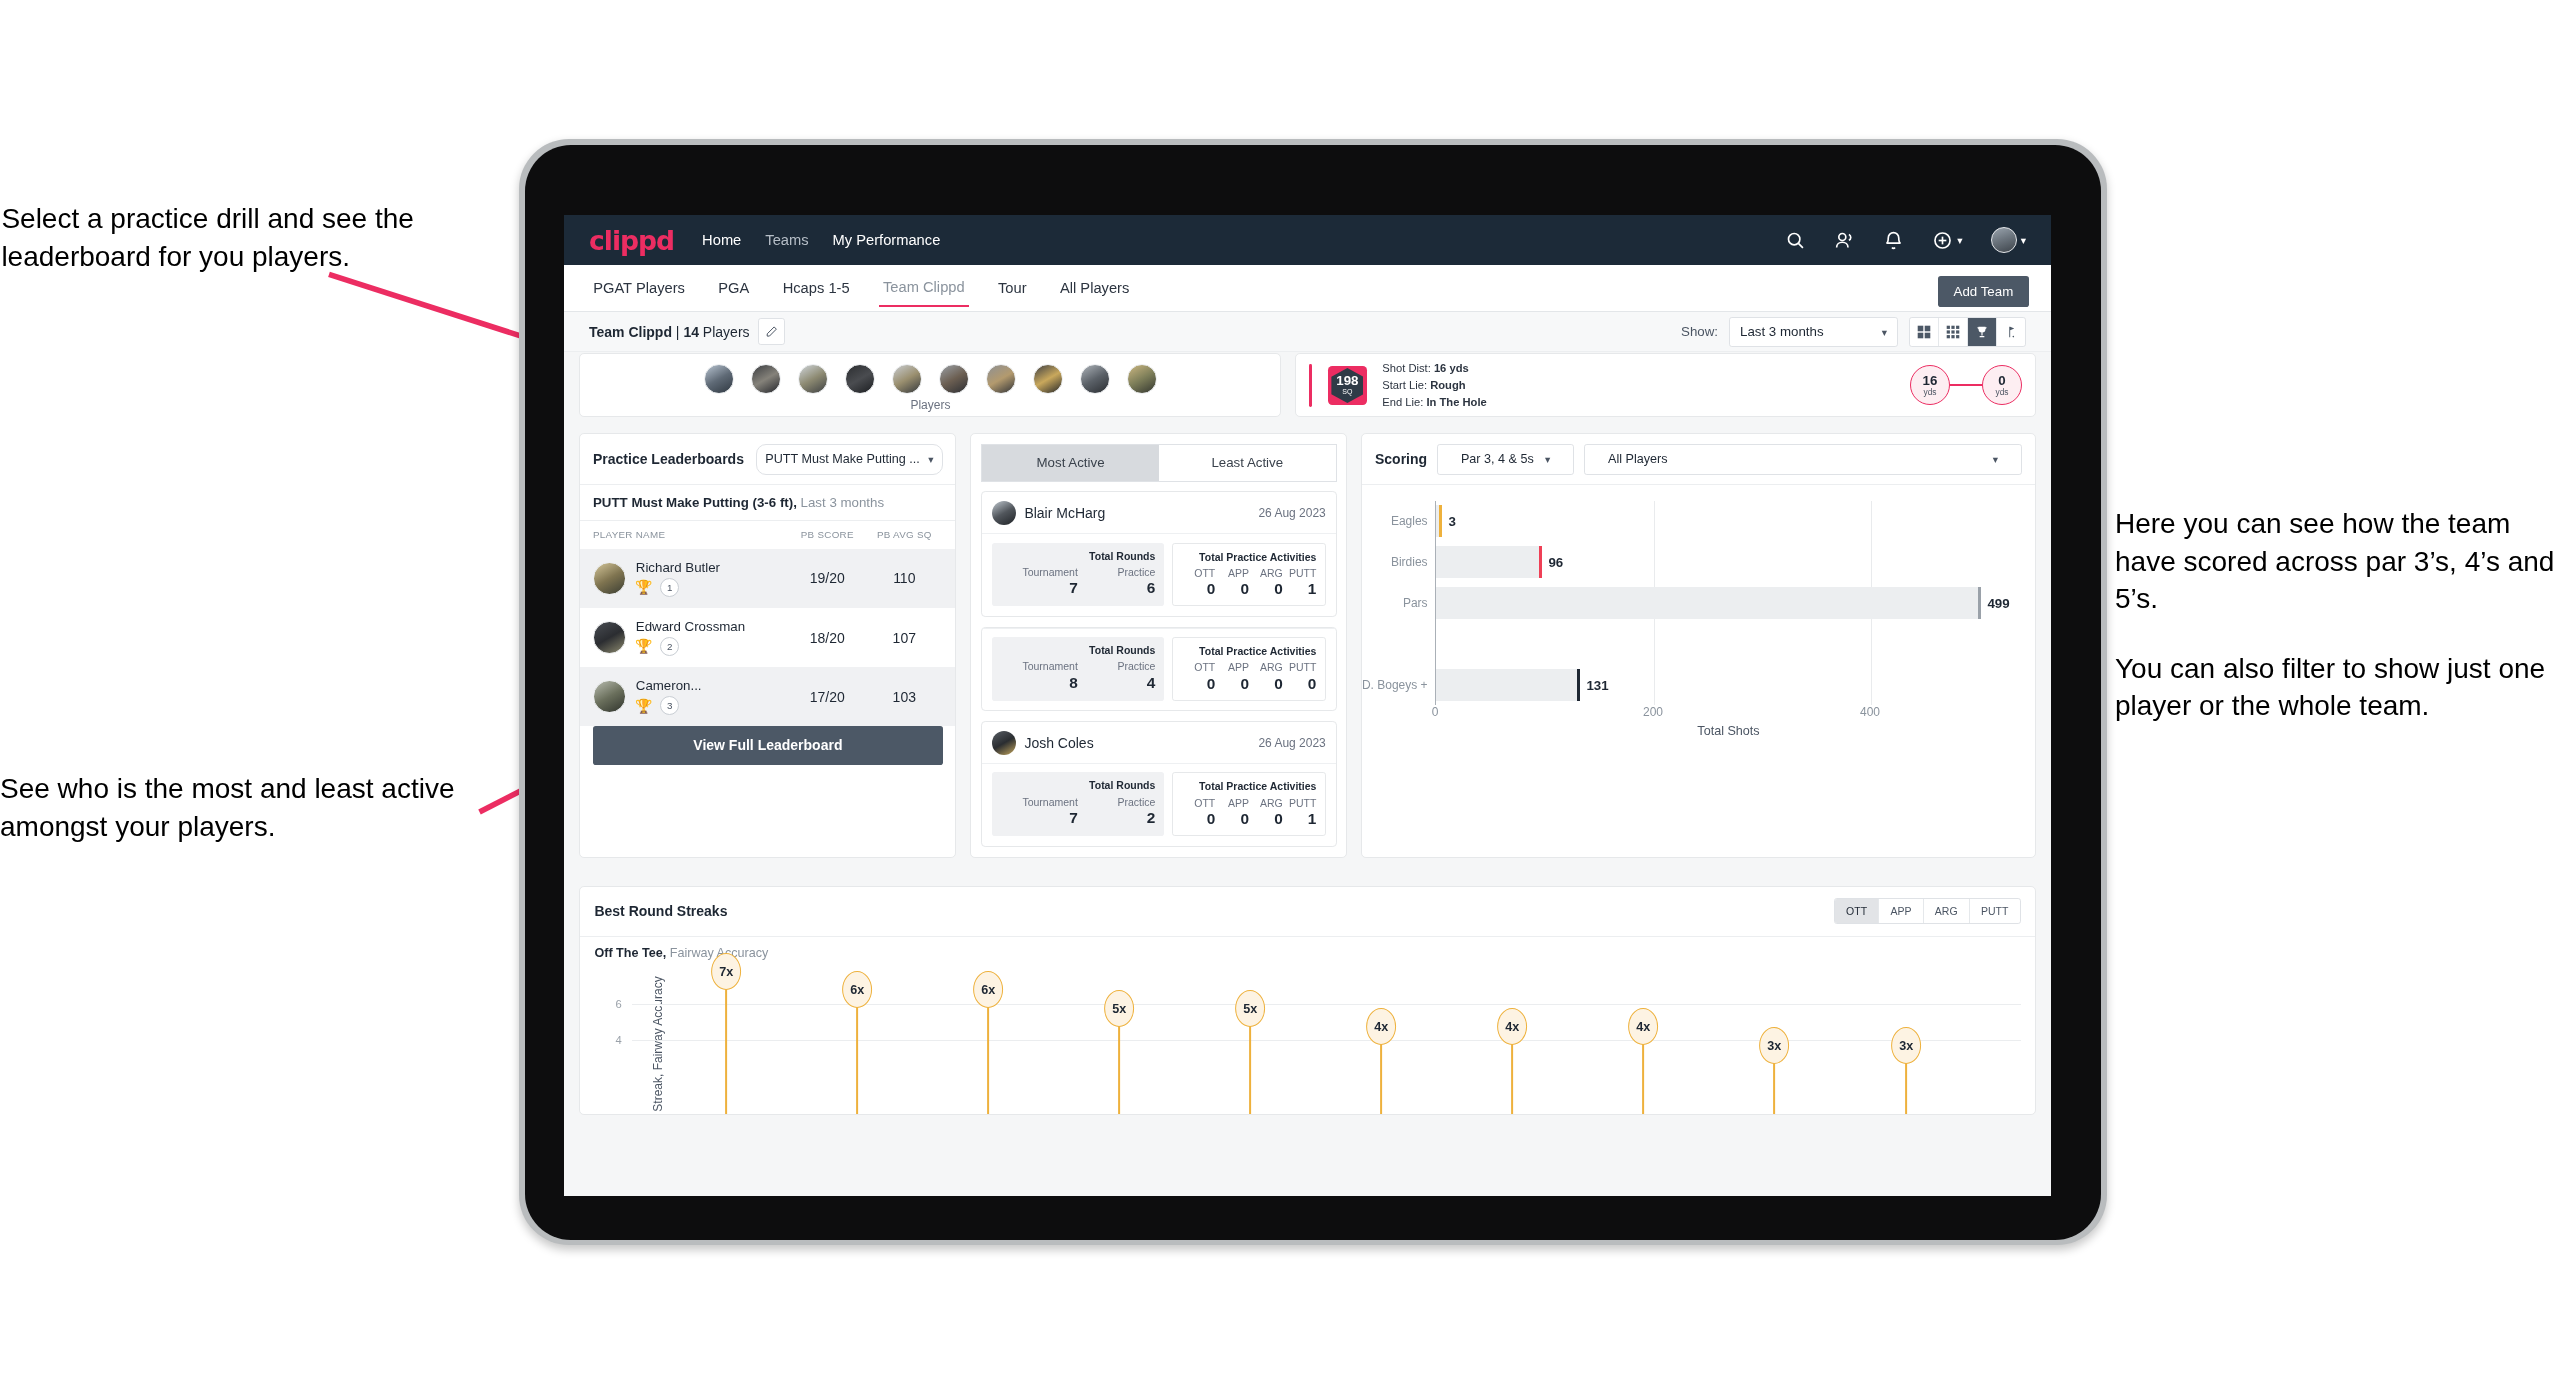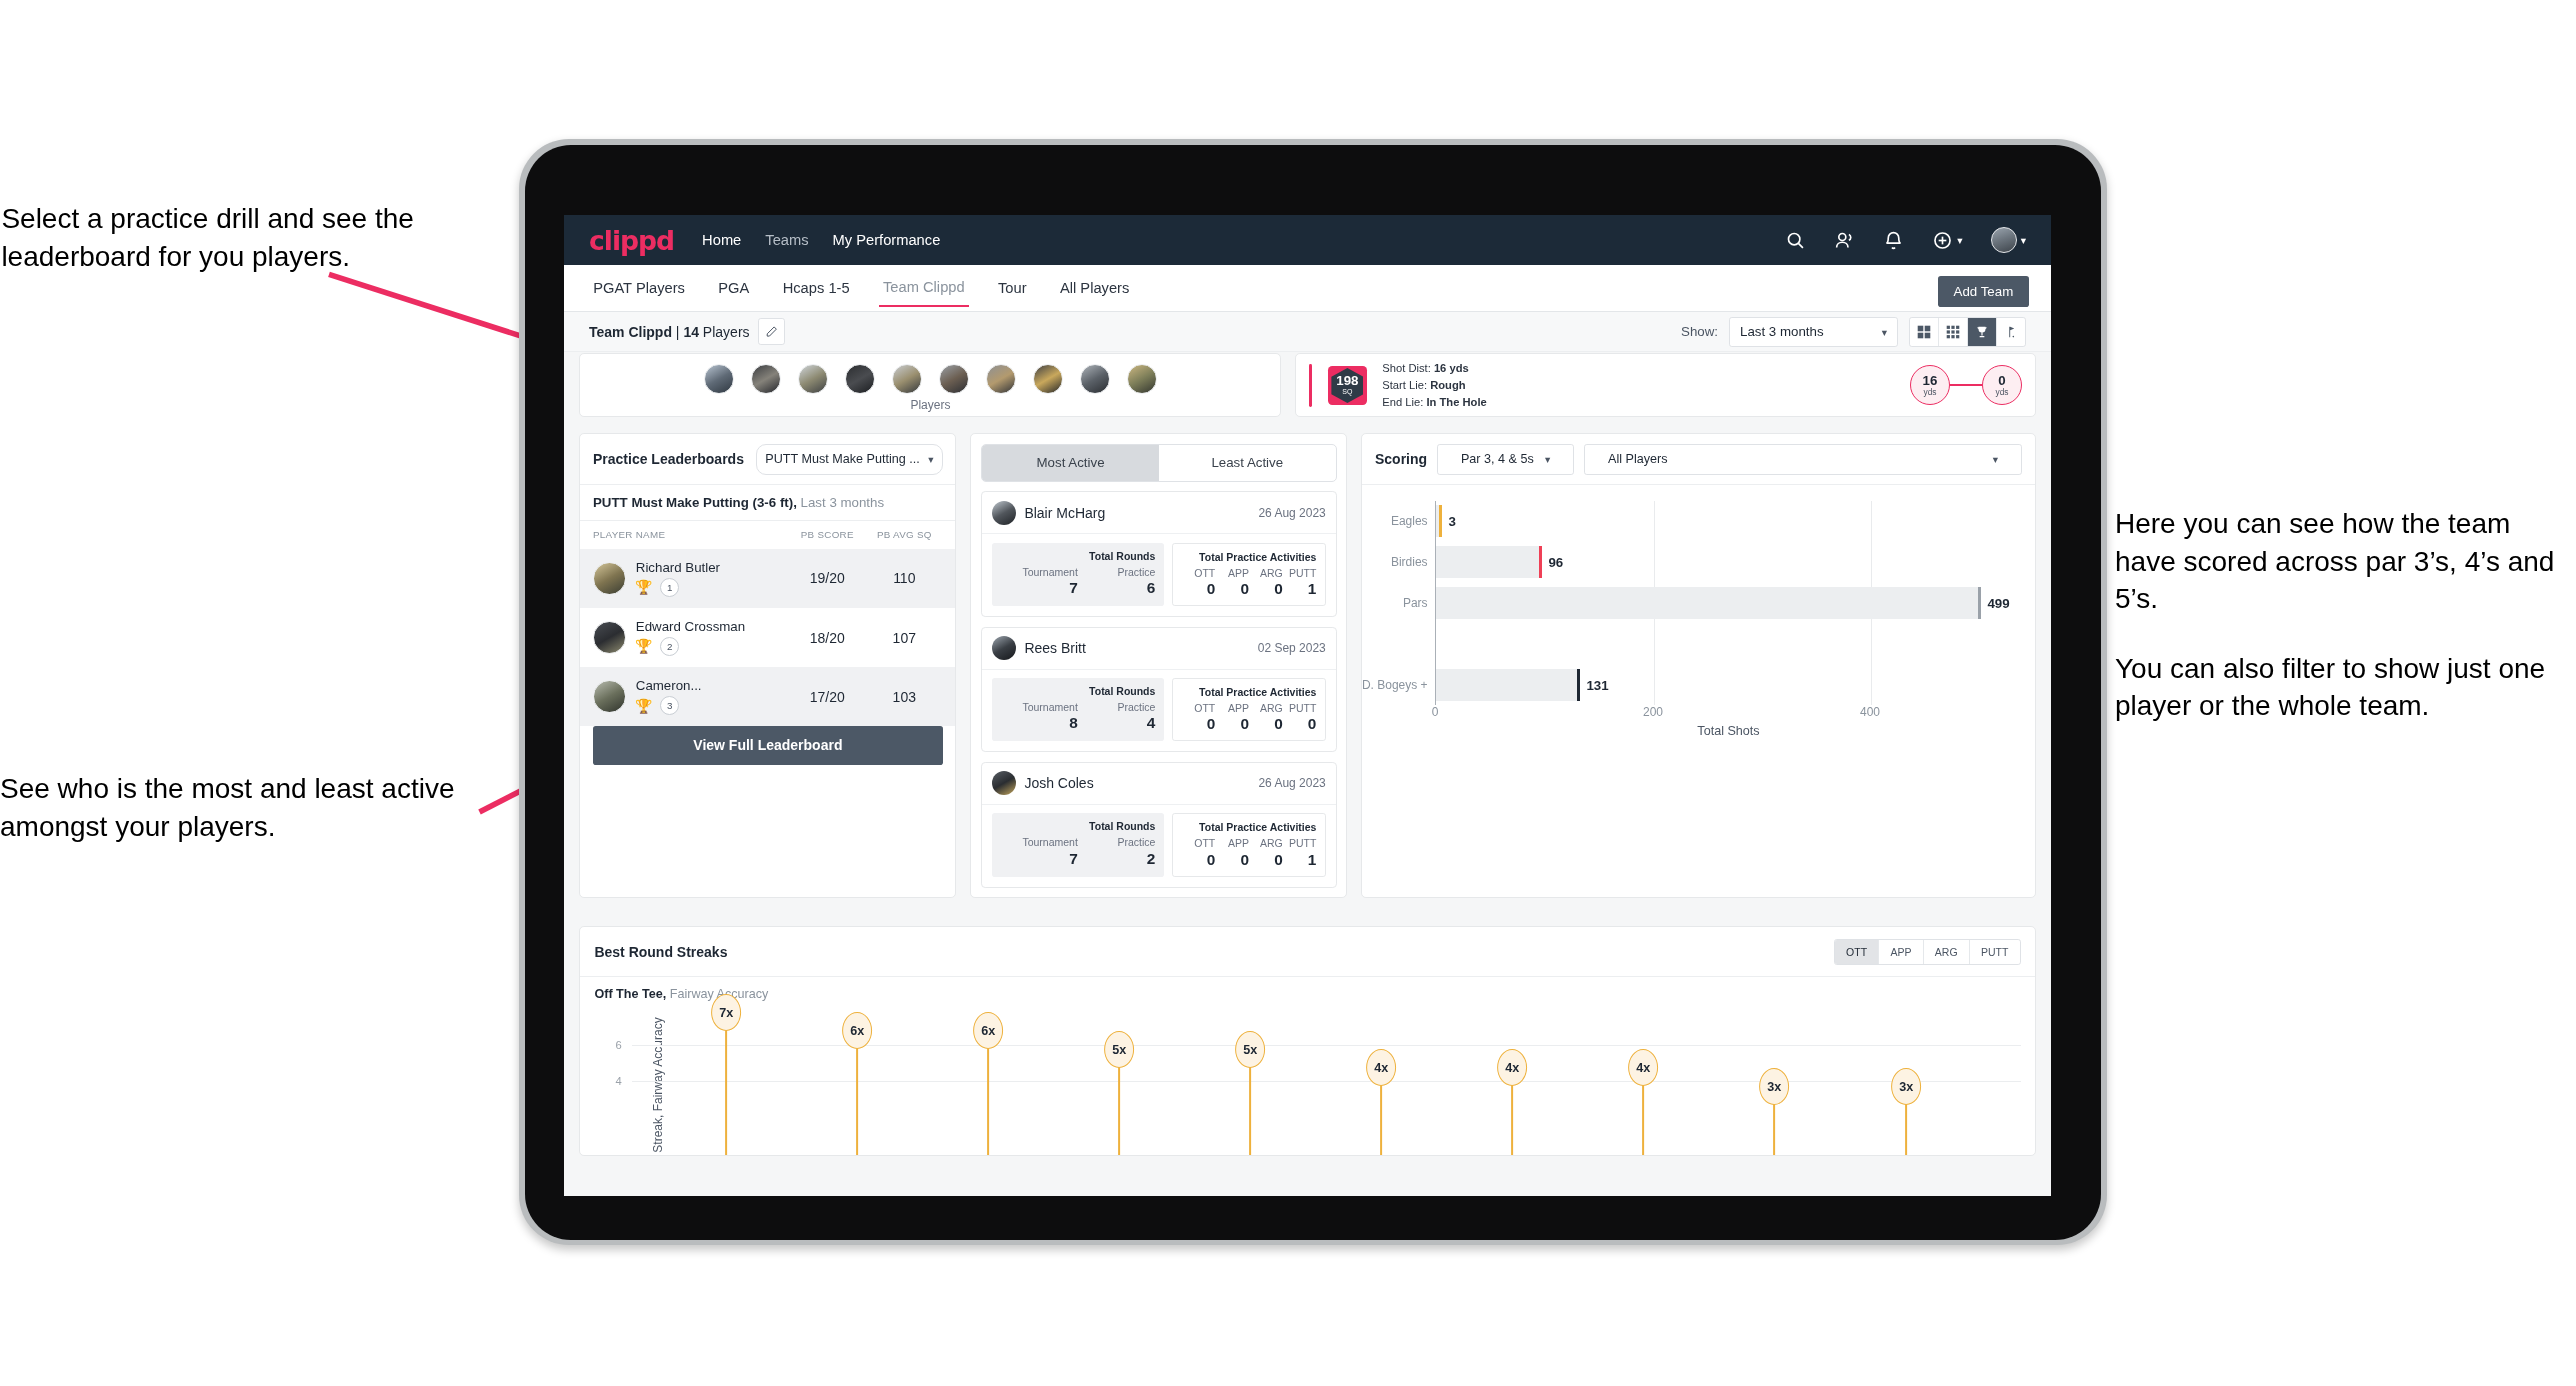--- a/index.html
+++ b/index.html
@@ -116,7 +116,7 @@
       font-weight:700;padding:11.2px 0;border-radius:2.8px;}
 
   
-  .act-tabs{display:flex;margin:9.8px 9.8px 0;border:0.7px solid #dfe2e6;border-radius:5px;overflow:hidden;background:#fff;}
+  .act-tabs{display:flex;margin:9.8px 9.8px 0;border:0.7px solid #dfe2e6;border-radius:0;overflow:hidden;background:#fff;}
   .act-tab{flex:1;text-align:center;font-size:13.3px;padding:10.5px 0;color:#3a424c;}
   .act-tab.on{background:#d7dade;}
   .act-card{margin:9.8px;border:0.7px solid #e6e8ea;border-radius:4.2px;text-align:right;}

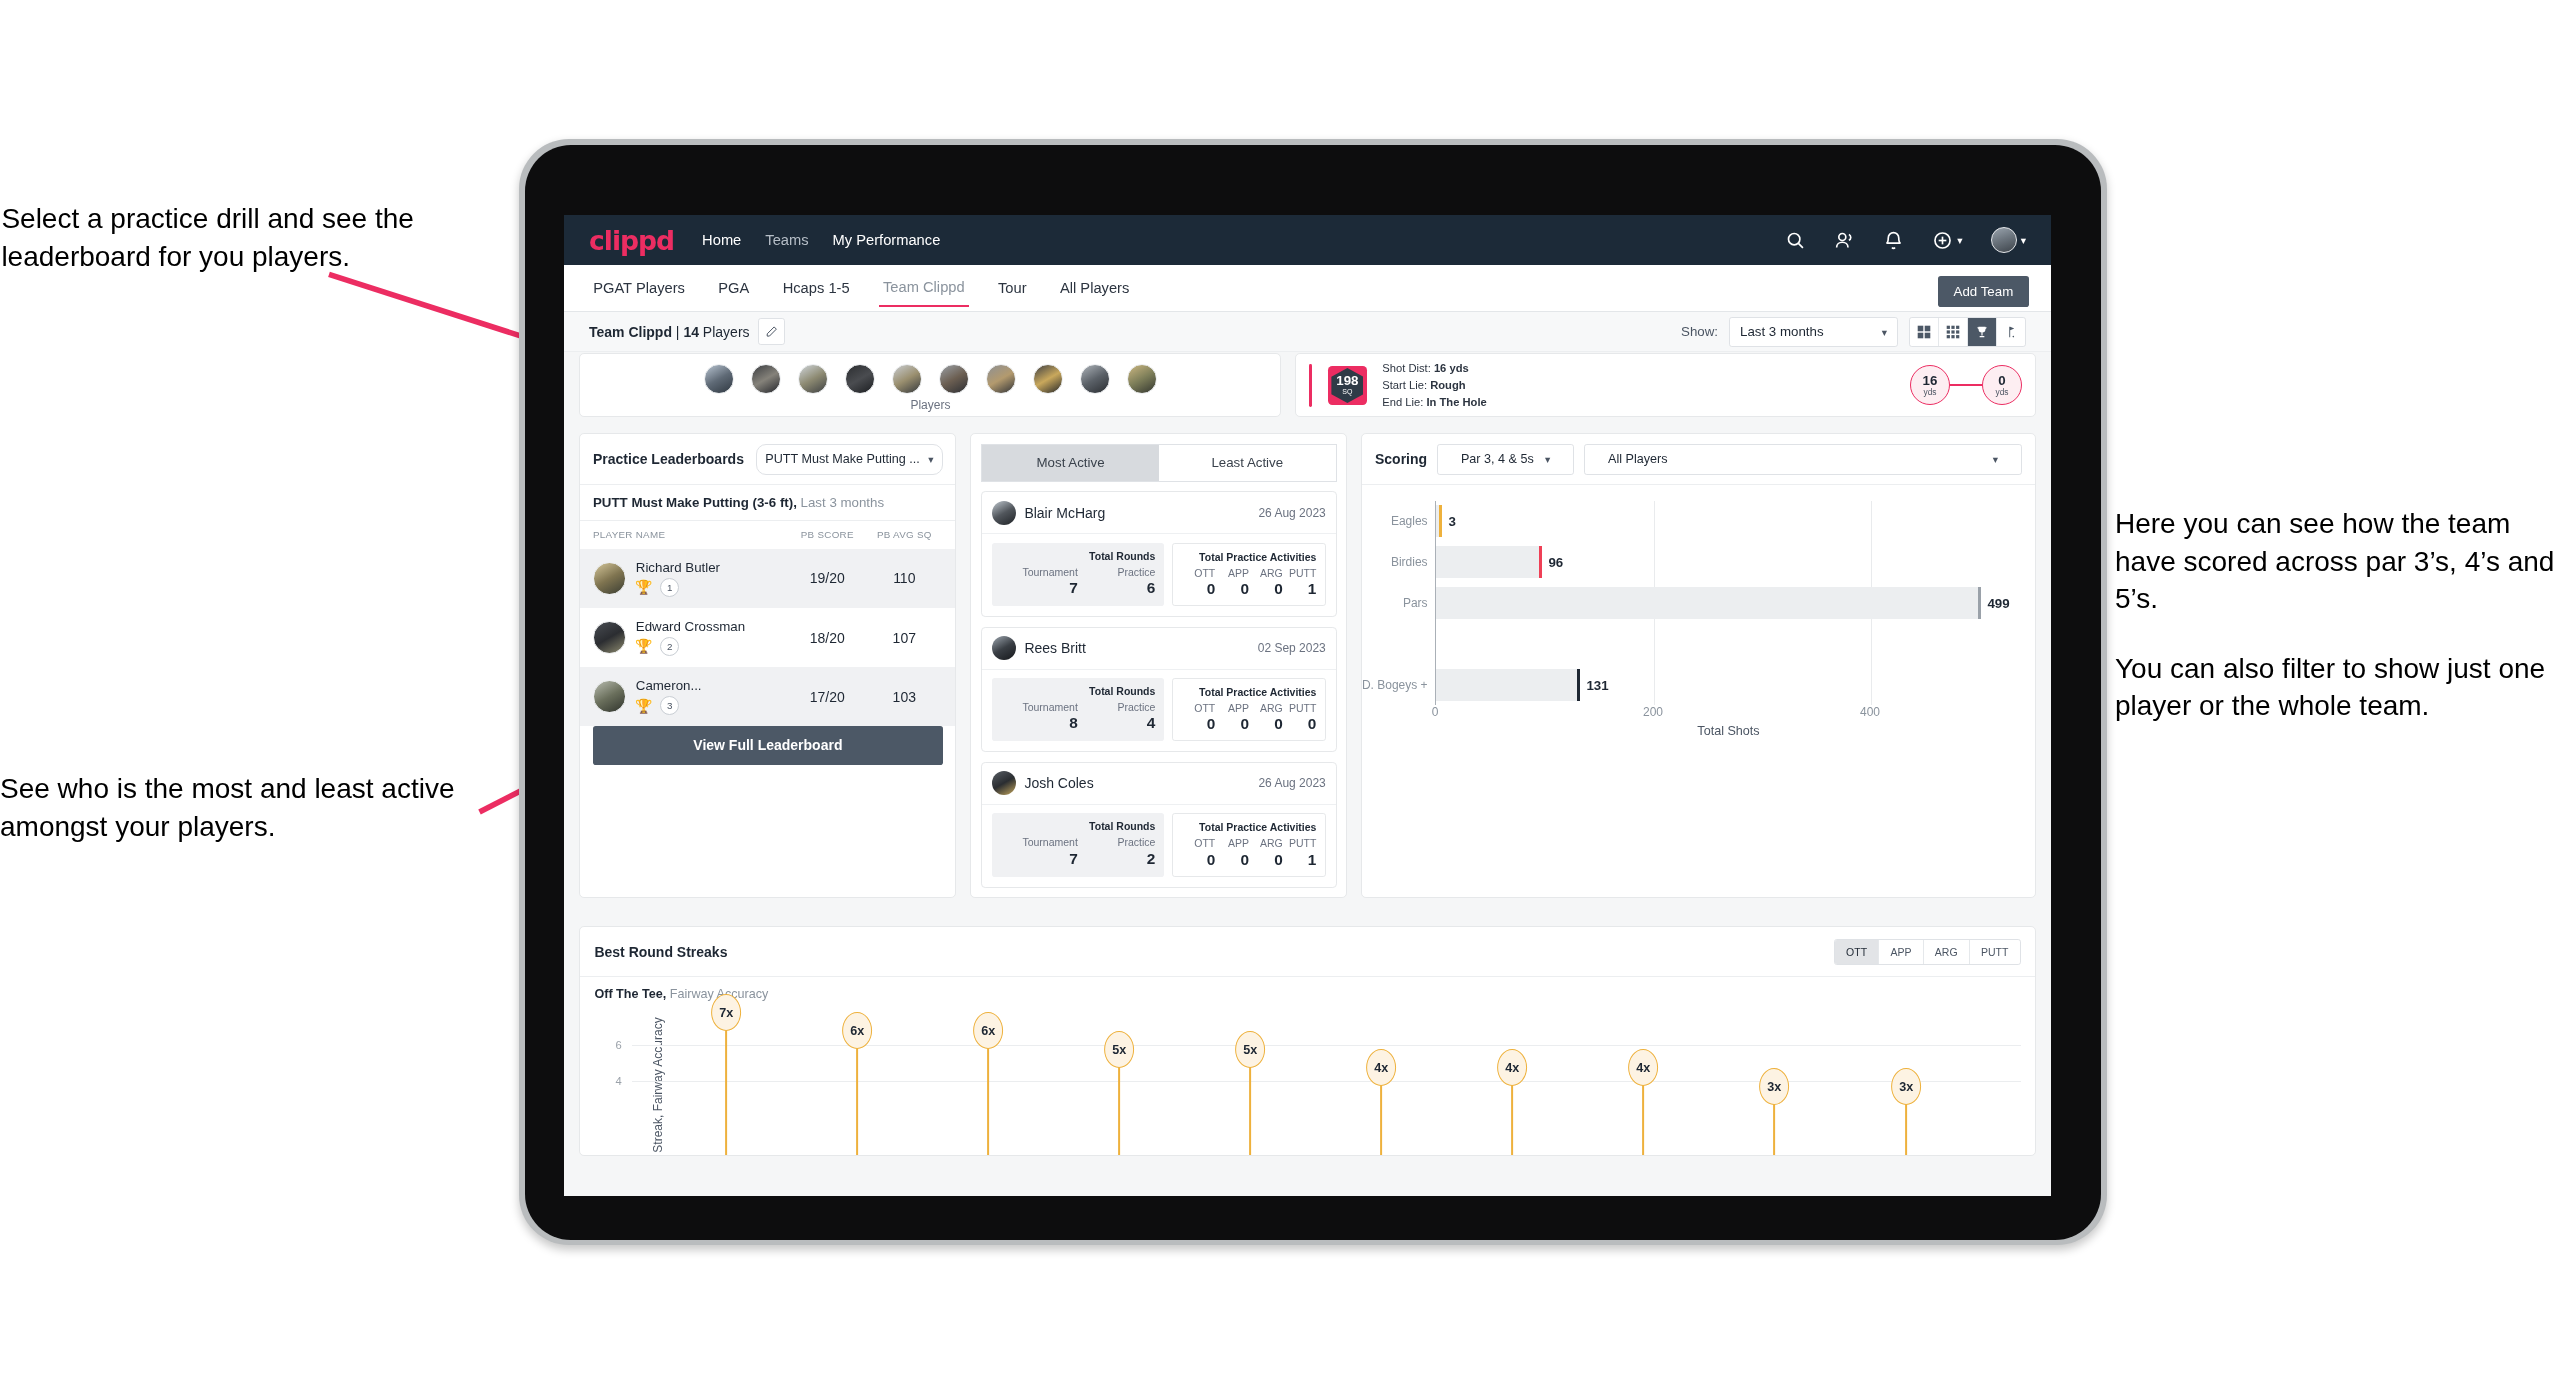--- a/index.html
+++ b/index.html
@@ -464,11 +464,6 @@
           </div>
 
           <div class="act-card">
-            <div class="act-head">
-              <div class="act-av" style="background:linear-gradient(150deg,#9fa8b1,#3a3f45,#15171a);"></div>
-              <div class="act-nm">Rees Britt</div>
-              <div class="act-dt">02 Sep 2023</div>
-            </div>
             <div class="act-body">
               <div class="box rounds">
                 <div class="box-t">Total Rounds</div>

